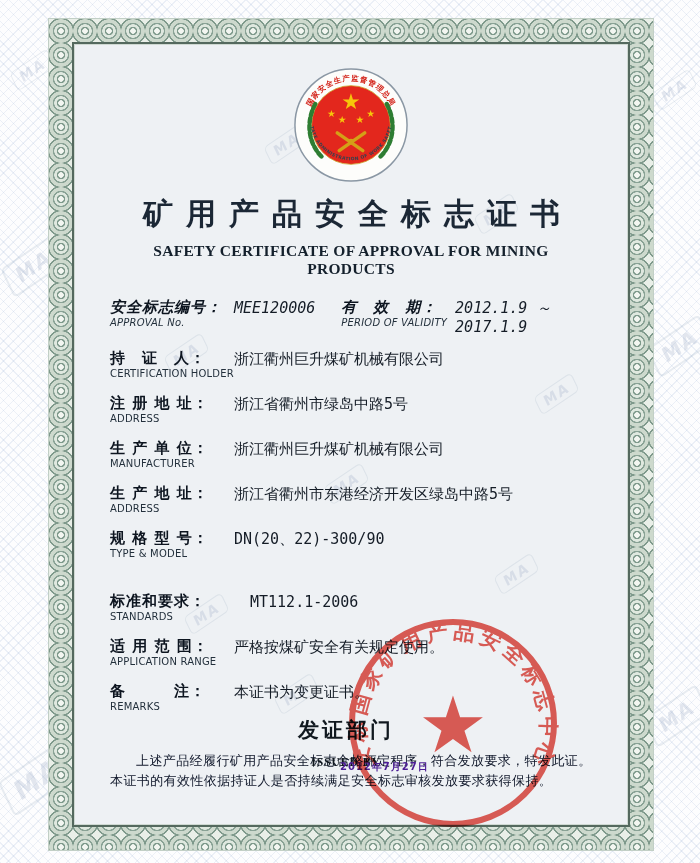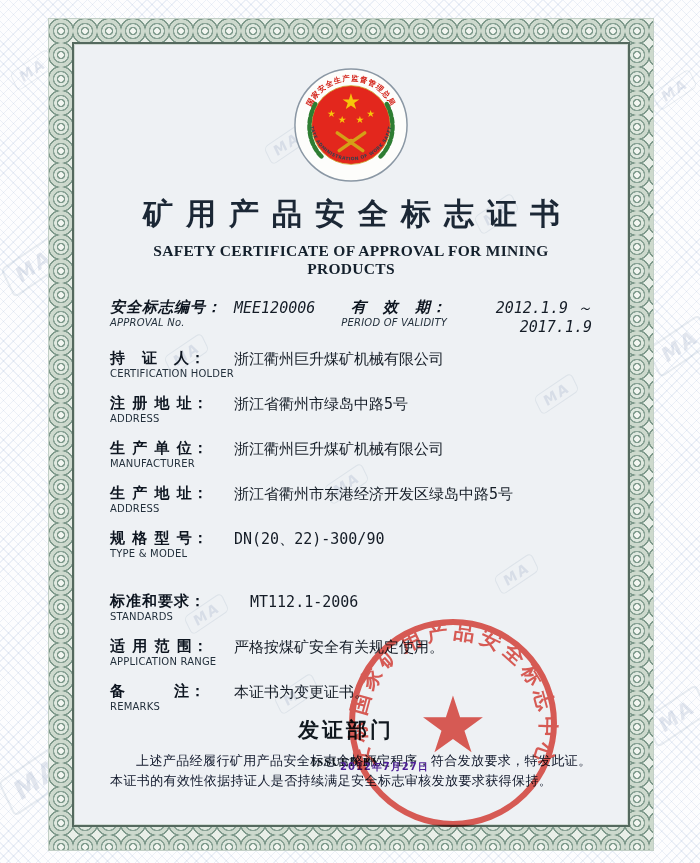--- a/index.html
+++ b/index.html
@@ -71,7 +71,7 @@
   
   .hdr-row{display:flex;margin-top:20px;}
   .hdr-row .pair{display:flex;font-style:italic;}
-  .hdr-row .pair.right{margin-left:26px;text-align:right;}
+  .hdr-row .pair.right{margin-left:26px;}
   .field{display:flex;margin-top:12px;min-height:33px;align-items:flex-start;}
   .f-label{flex:0 0 auto;}
   .f-label .zh{display:block;font-size:15px;font-weight:700;color:#0d1520;letter-spacing:1px;white-space:nowrap;}

